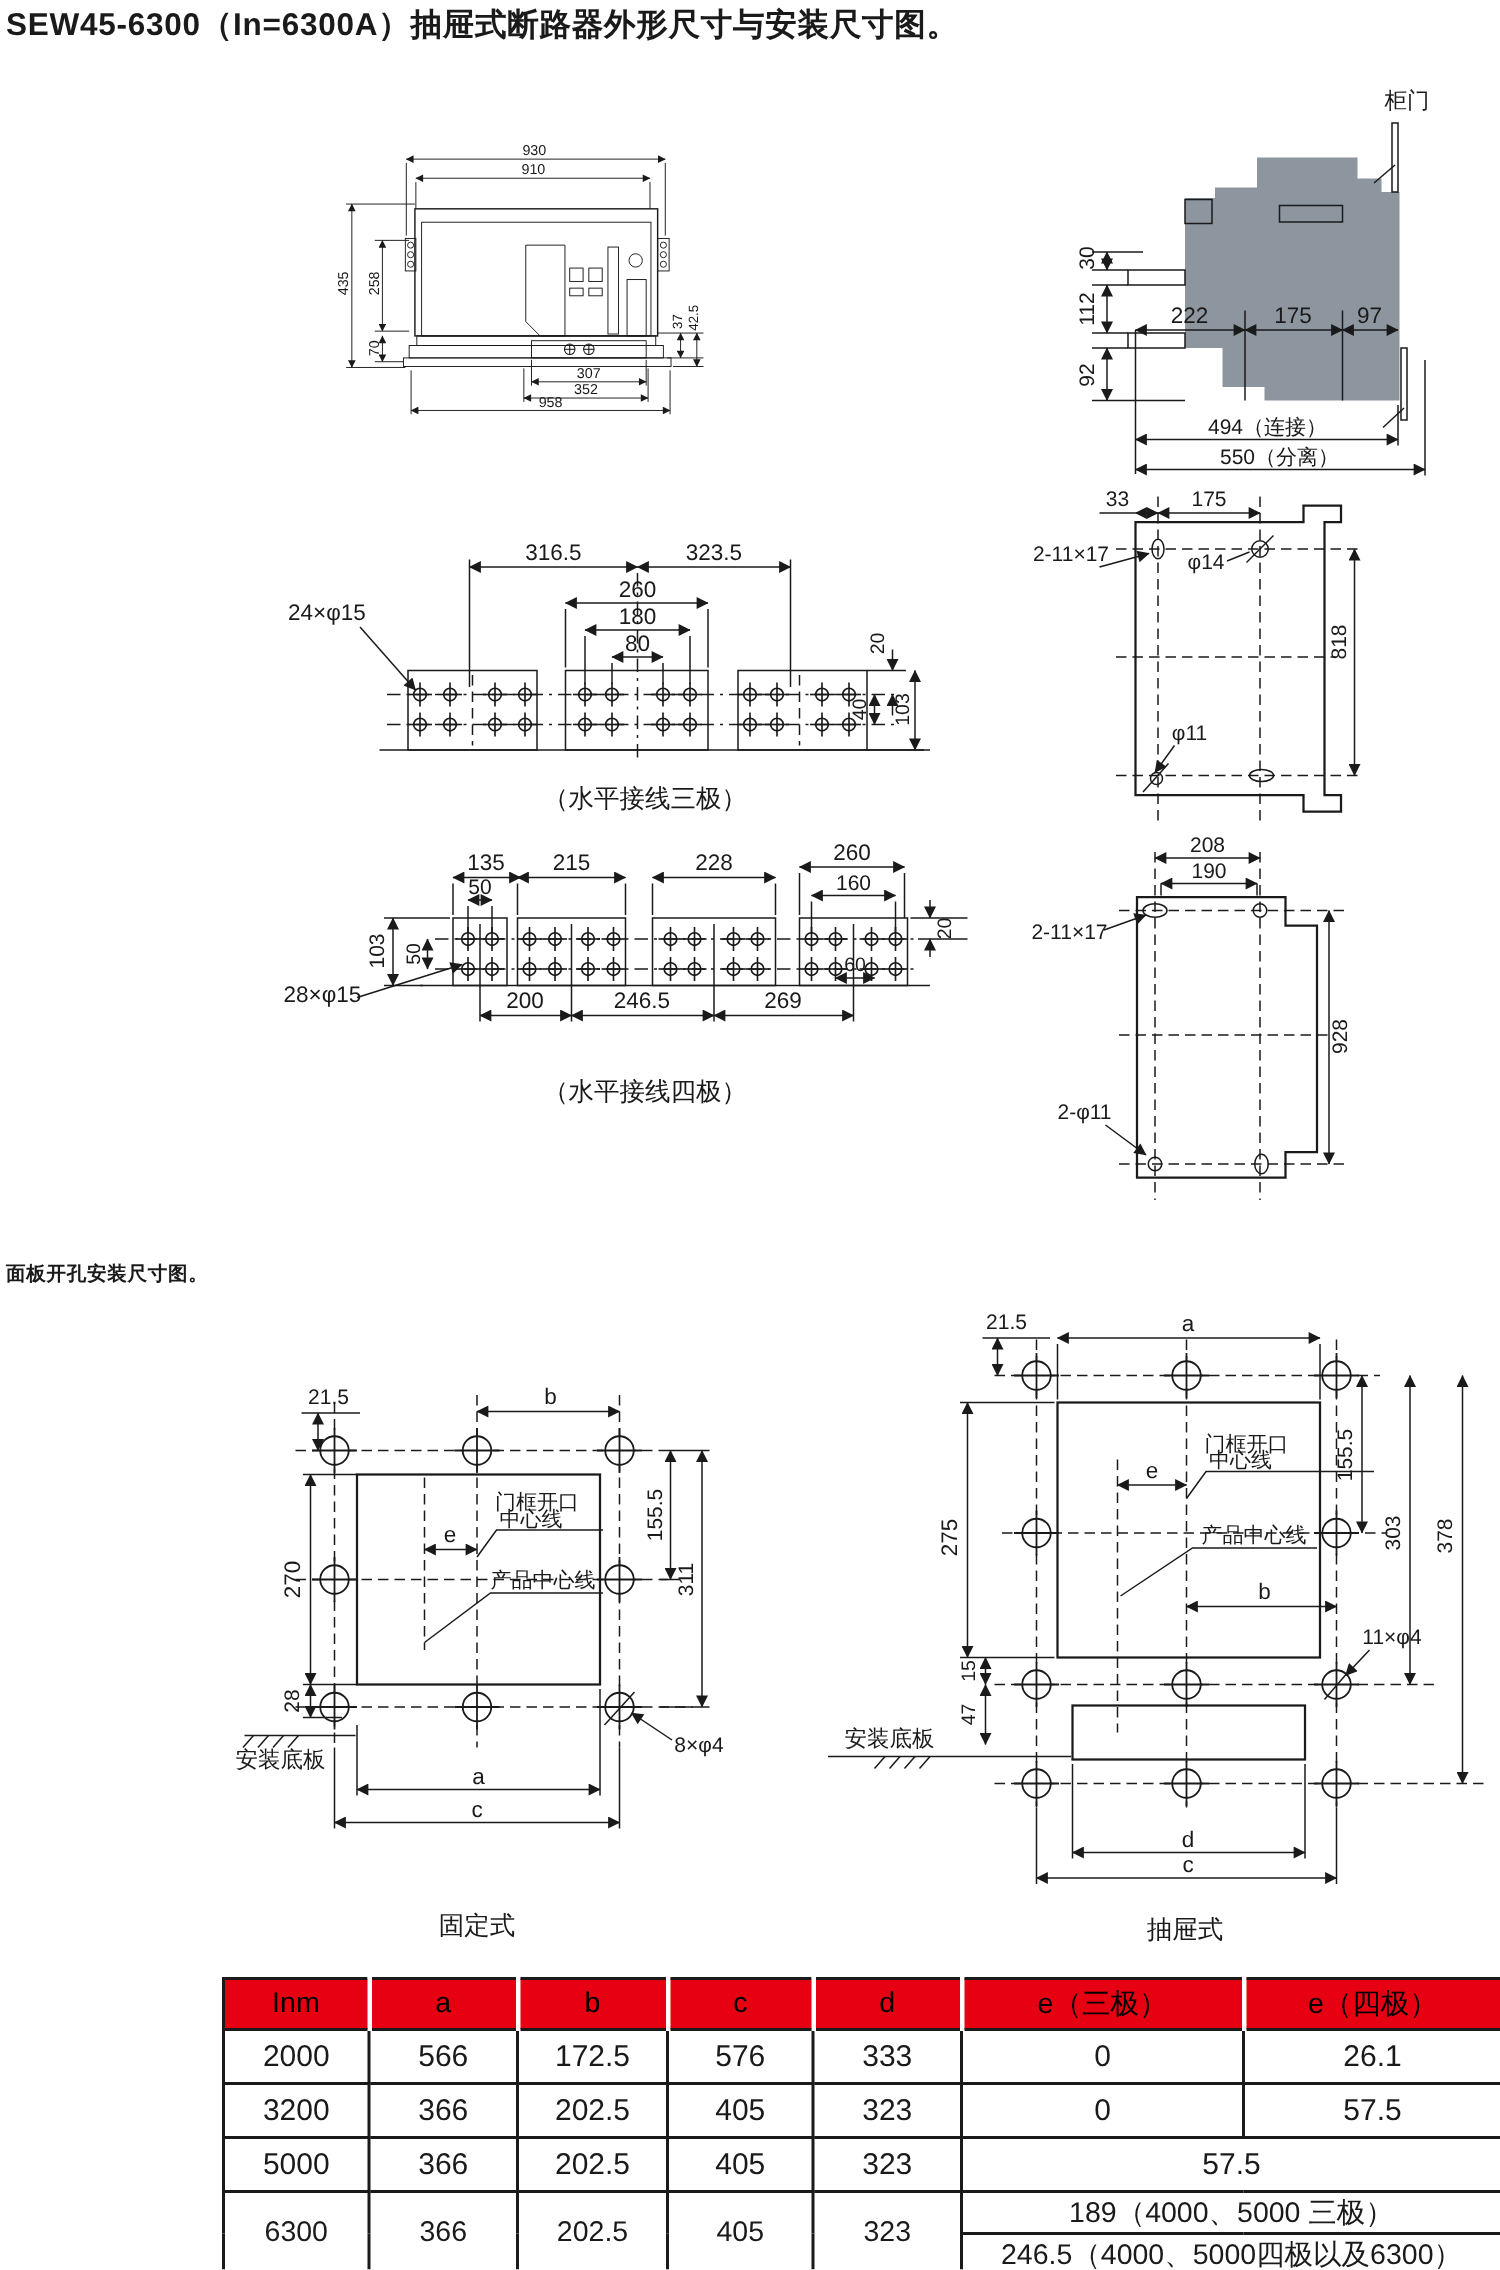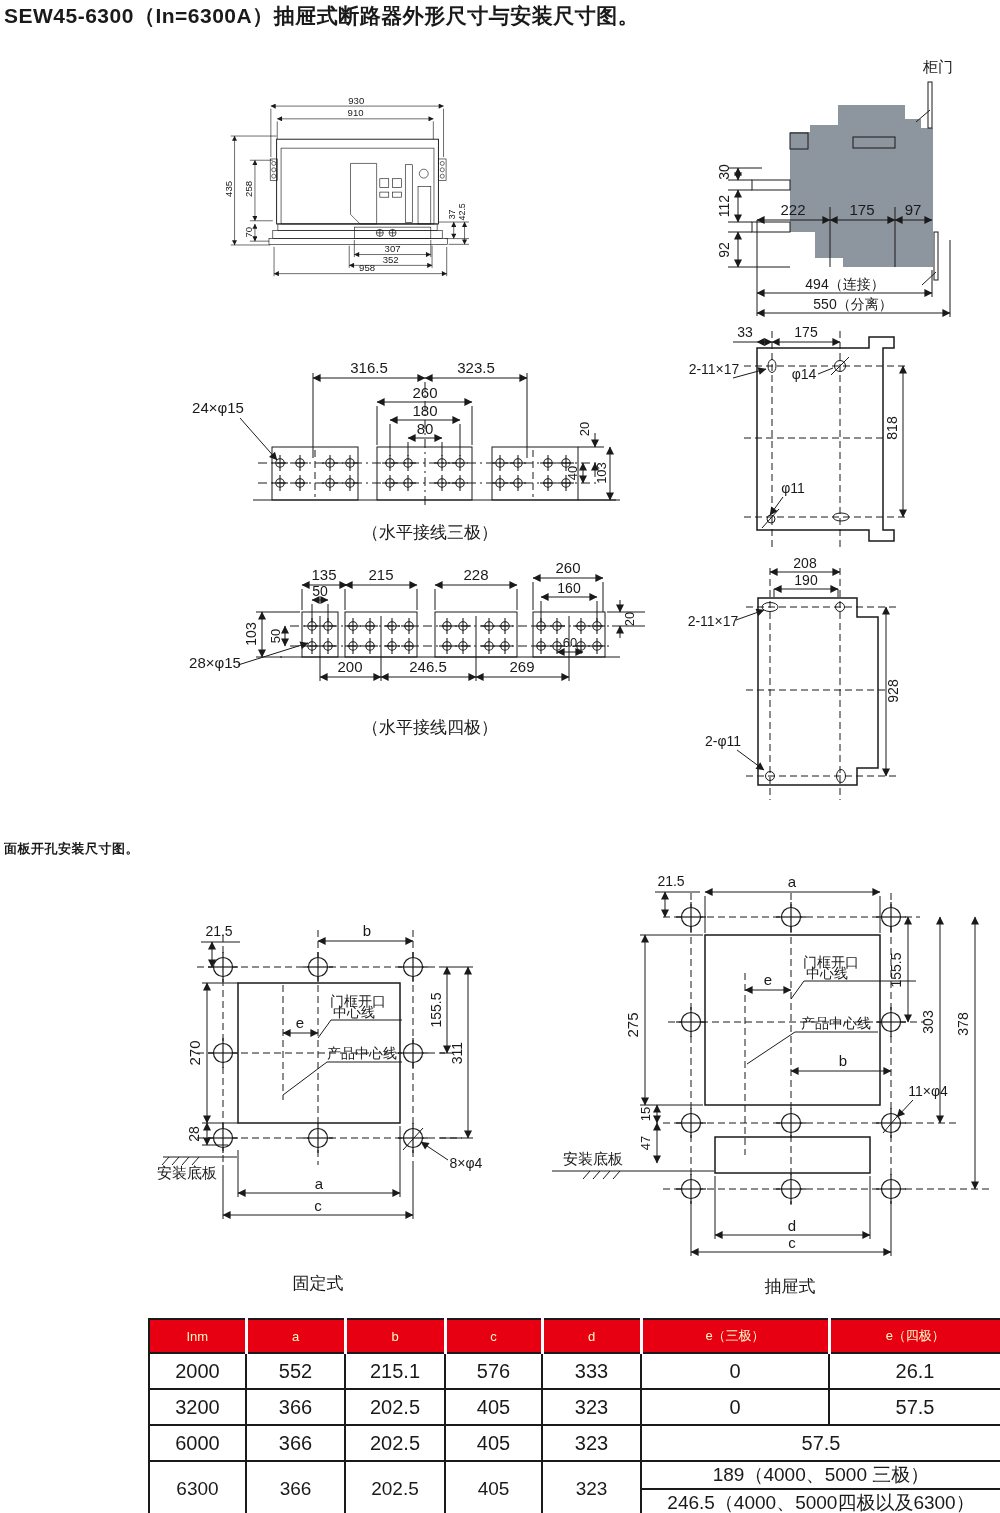--- a/index.html
+++ b/index.html
@@ -17,7 +17,7 @@
   .dash2{stroke-dasharray:9 4 2 4;}
   
   .dimtable{position:absolute;left:148px;top:1318px;width:852px;border-collapse:collapse;table-layout:fixed;}
-  .dimtable th{background:#e60012;color:#fef9c3;font-size:13px;font-weight:normal;height:30px;
+  .dimtable th{background:#e60012;color:#000000;font-size:19px;font-weight:normal;height:30px;
                border-right:3px solid #fff;border-top:2px solid #1a1a1a;border-bottom:2px solid #1a1a1a;}
   .dimtable th:last-child{border-right:2px solid #14b8a6;}
   .dimtable th:first-child{border-left:2px solid #1a1a1a;}

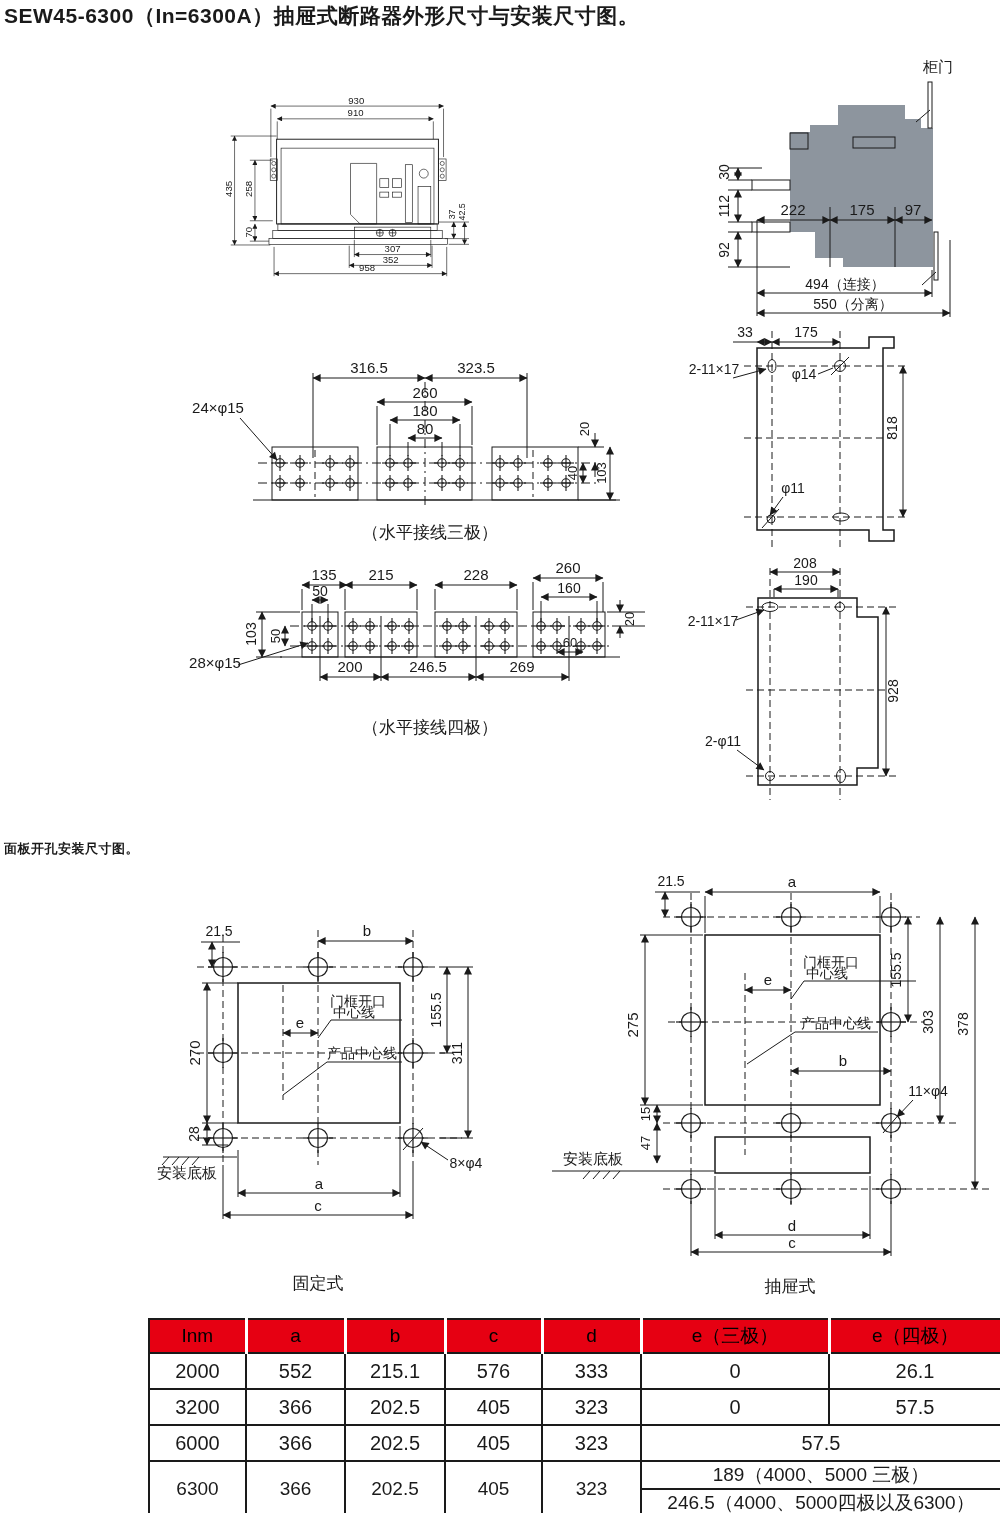--- a/index.html
+++ b/index.html
@@ -557,7 +557,7 @@
     </tr>
     <tr>
       <td>2000</td>
-      <td>552</td>
+      <td>566</td>
       <td>215.1</td>
       <td>576</td>
       <td>333</td>

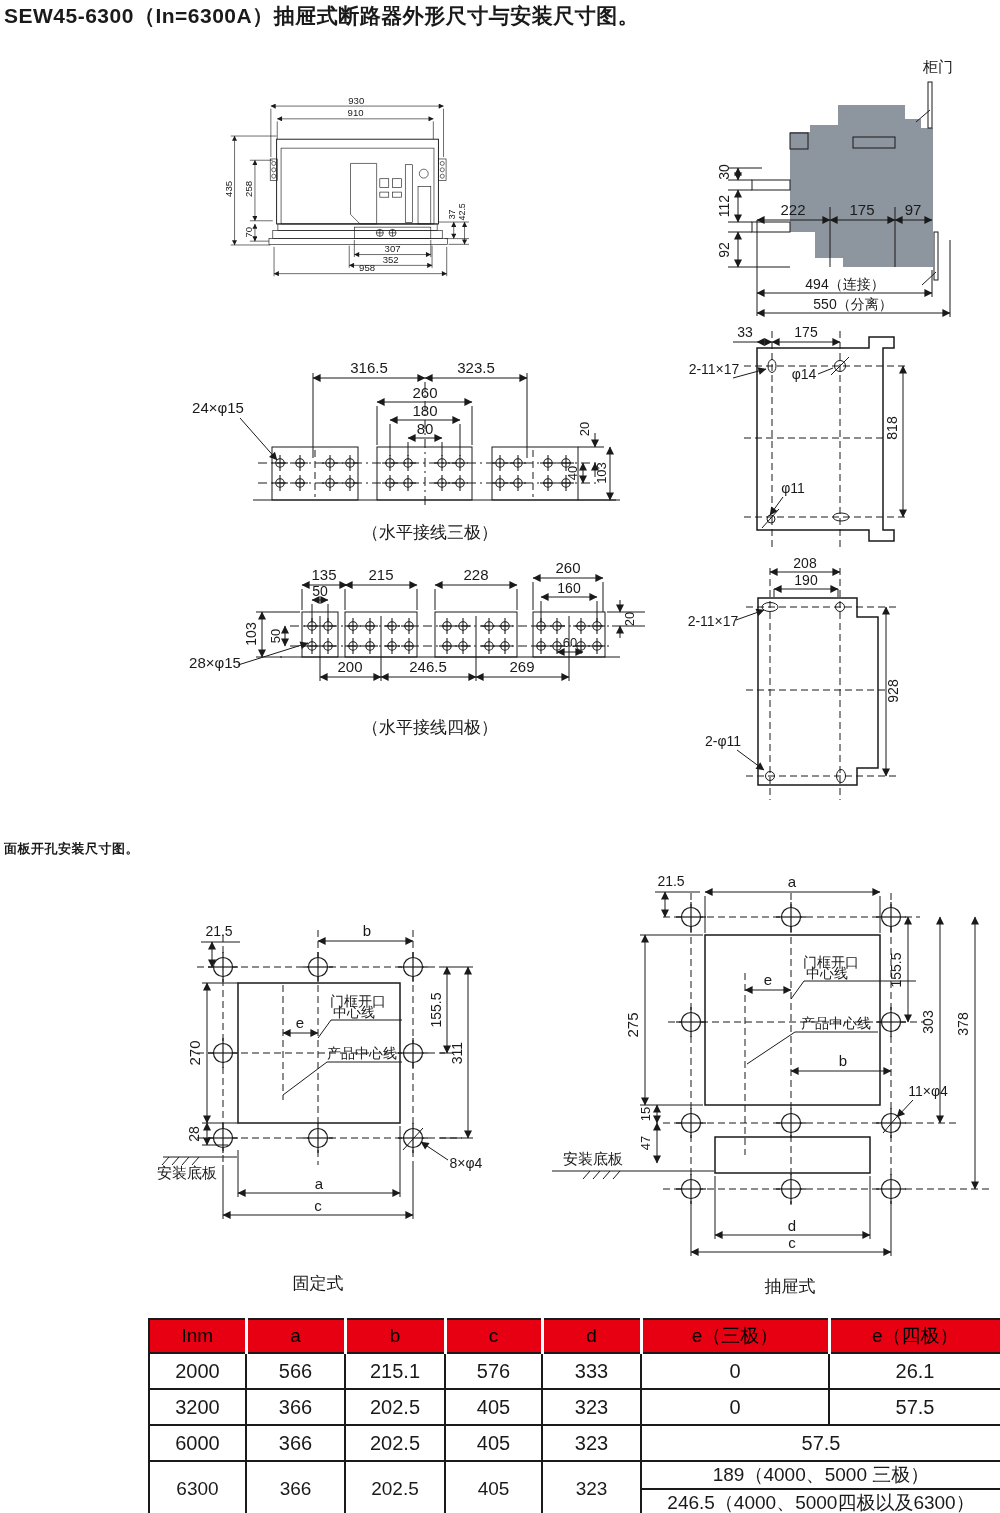--- a/index.html
+++ b/index.html
@@ -558,7 +558,7 @@
     <tr>
       <td>2000</td>
       <td>566</td>
-      <td>215.1</td>
+      <td>172.5</td>
       <td>576</td>
       <td>333</td>
       <td>0</td>

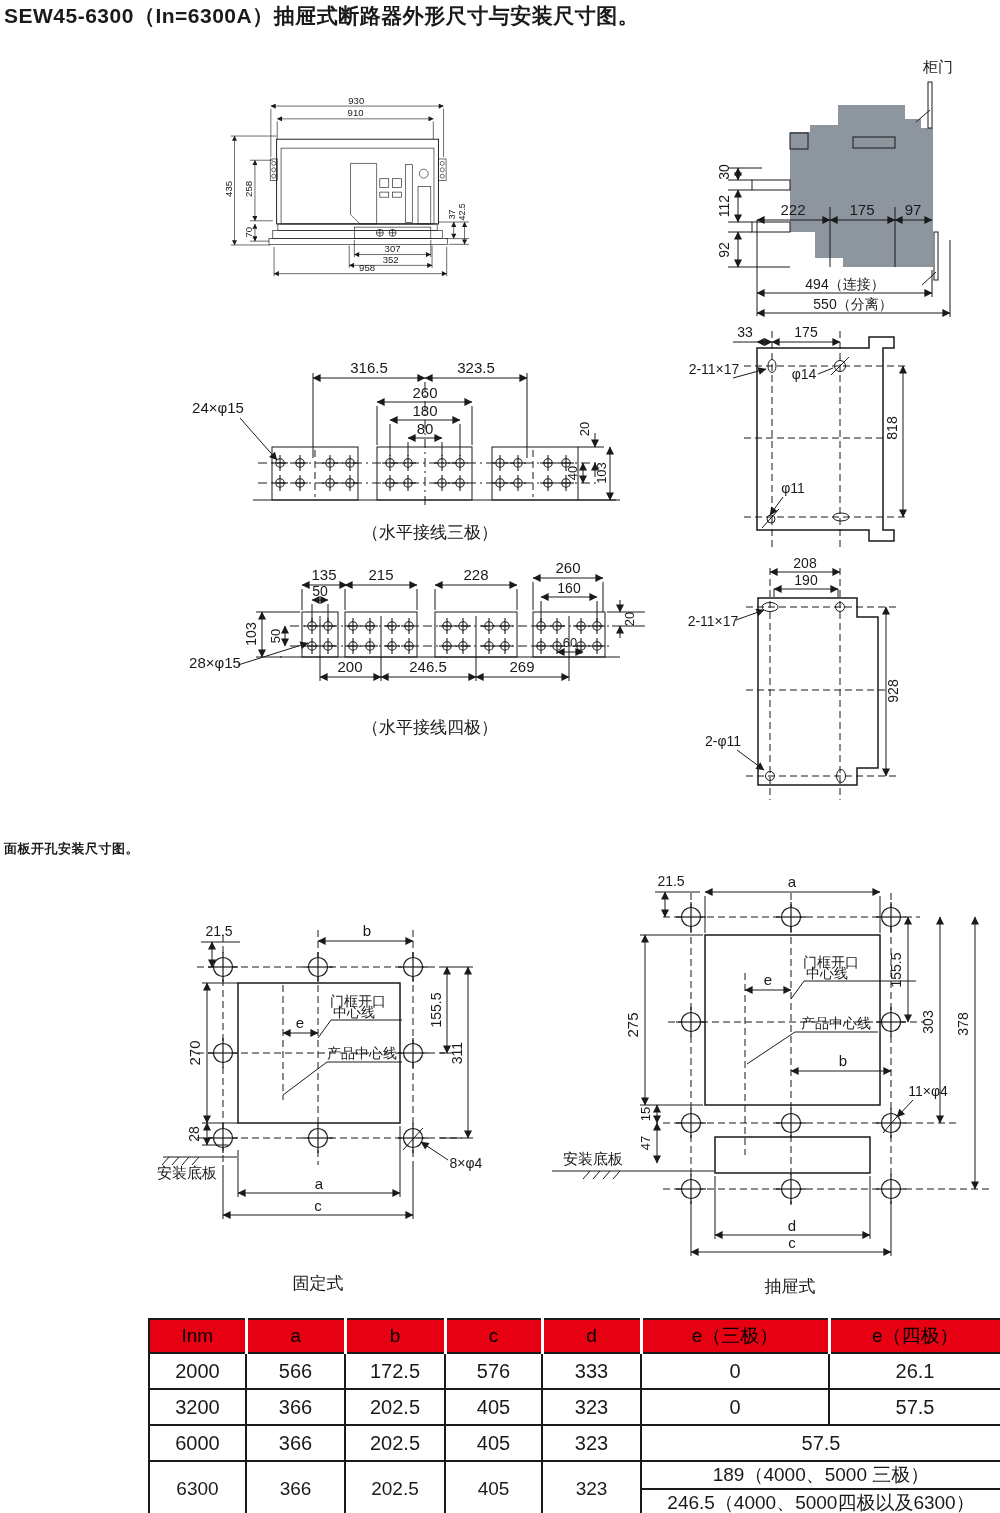--- a/index.html
+++ b/index.html
@@ -574,7 +574,7 @@
       <td>57.5</td>
     </tr>
     <tr>
-      <td>6000</td>
+      <td>5000</td>
       <td>366</td>
       <td>202.5</td>
       <td>405</td>

